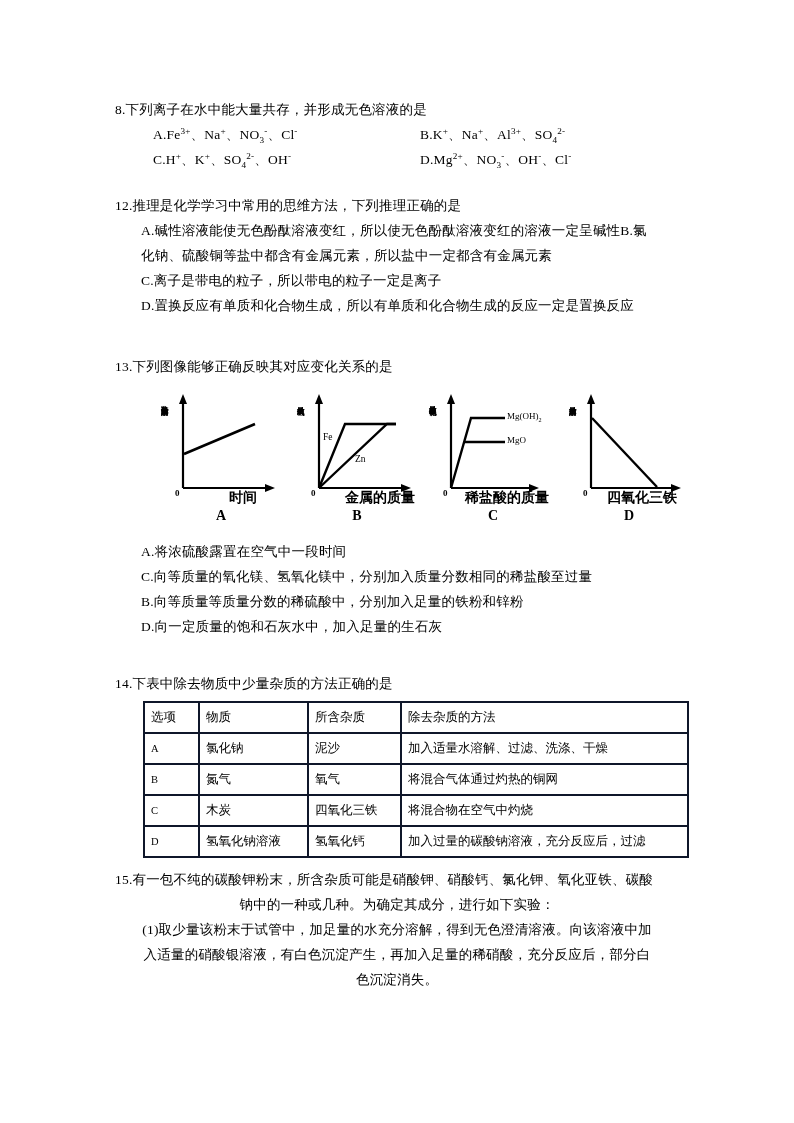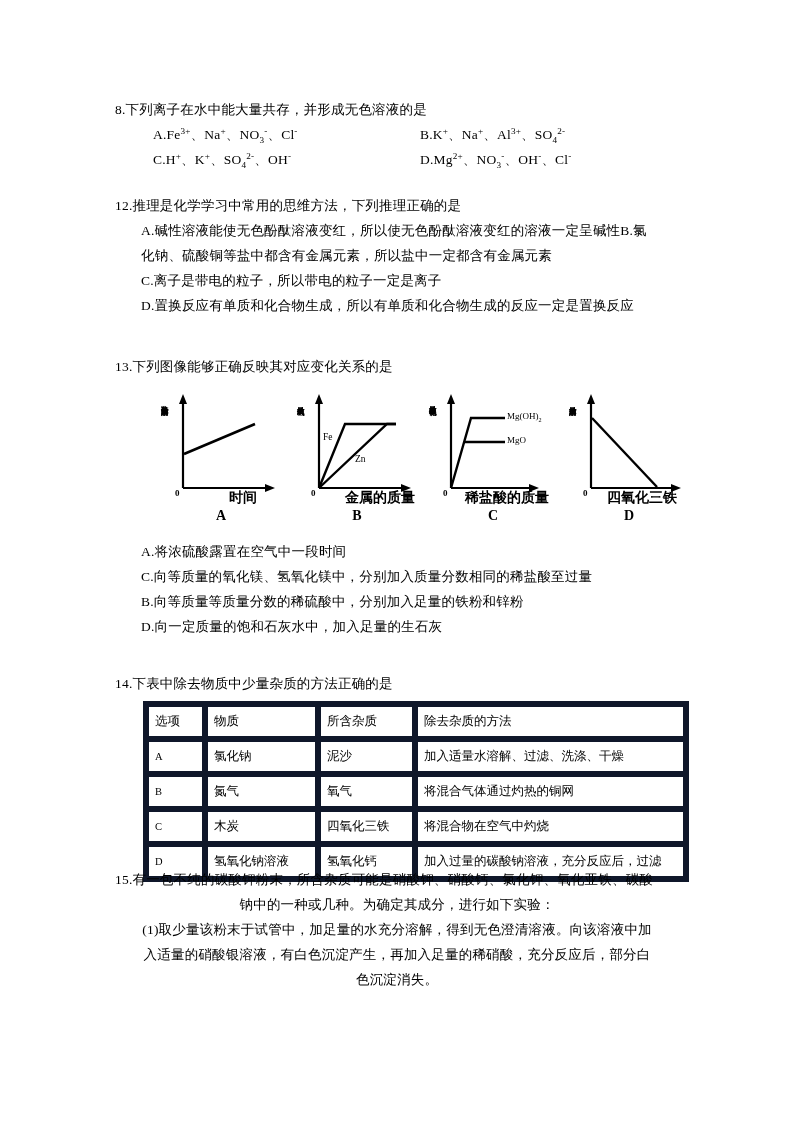--- a/index.html
+++ b/index.html
@@ -132,7 +132,7 @@
     font-family: "Liberation Serif", serif;
   }
   table.purify td, table.purify th {
-    border: 6px solid #0f172a;
+    border: 2px solid #0f172a;
     padding: 4px 5px 5px 6px;
     text-align: left;
     font-weight: normal;

